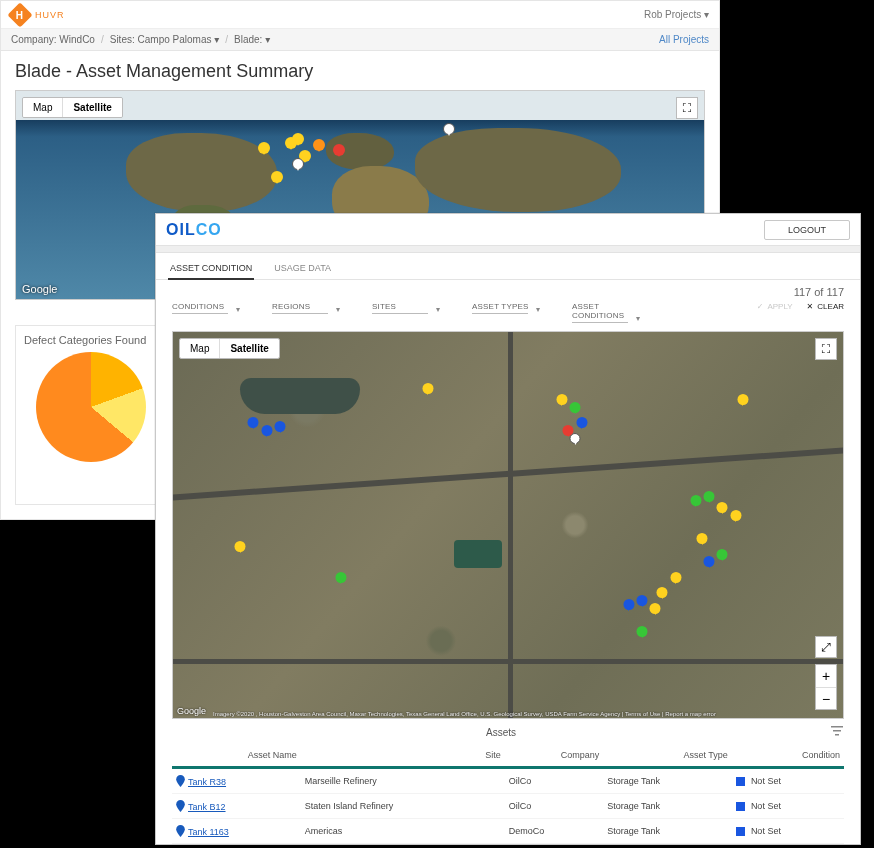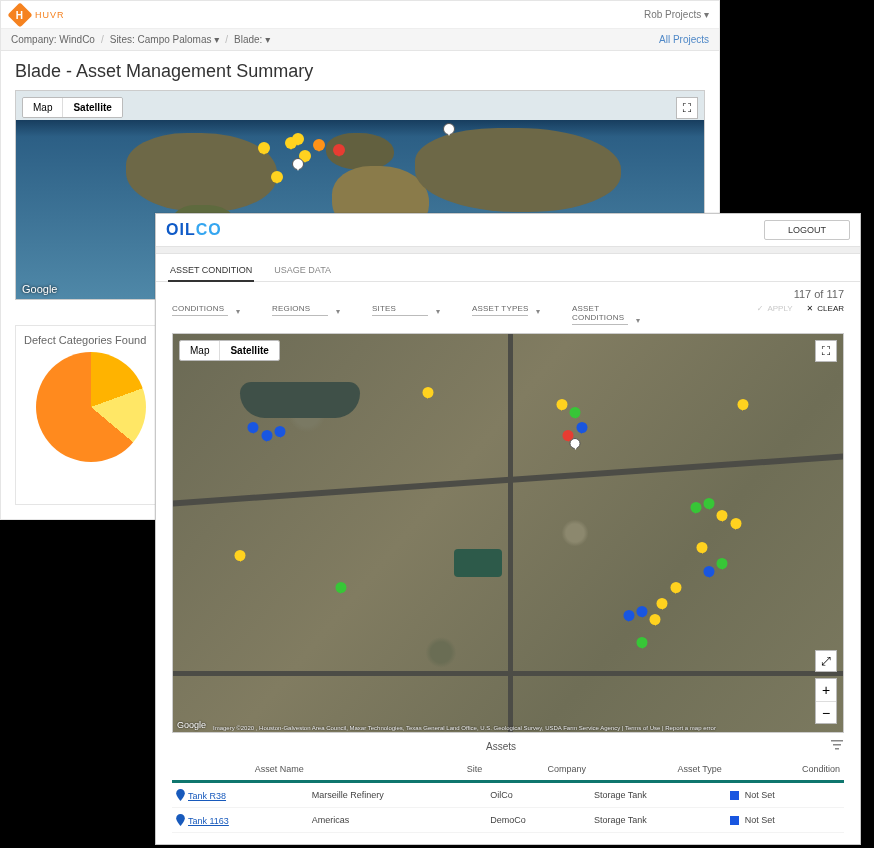--- a/index.html
+++ b/index.html
@@ -366,6 +366,19 @@
           <td>
             <span class="aname"><svg viewBox="0 0 10 14">
                 <path d="M5 0C2.2 0 0 2.2 0 5c0 3.5 5 9 5 9s5-5.5 5-9C10 2.2 7.8 0 5 0z" fill="#185abc"></path>
+              </svg>Tank B12</span>
+          </td>
+          <td>Staten Island Refinery</td>
+          <td>OilCo</td>
+          <td>Storage Tank</td>
+          <td>
+            <span class="cond"><i class="sq" style="background:#1956e0"></i>Not Set</span>
+          </td>
+        </tr>
+        <tr>
+          <td>
+            <span class="aname"><svg viewBox="0 0 10 14">
+                <path d="M5 0C2.2 0 0 2.2 0 5c0 3.5 5 9 5 9s5-5.5 5-9C10 2.2 7.8 0 5 0z" fill="#185abc"></path>
               </svg>Tank 1163</span>
           </td>
           <td>Americas</td>

